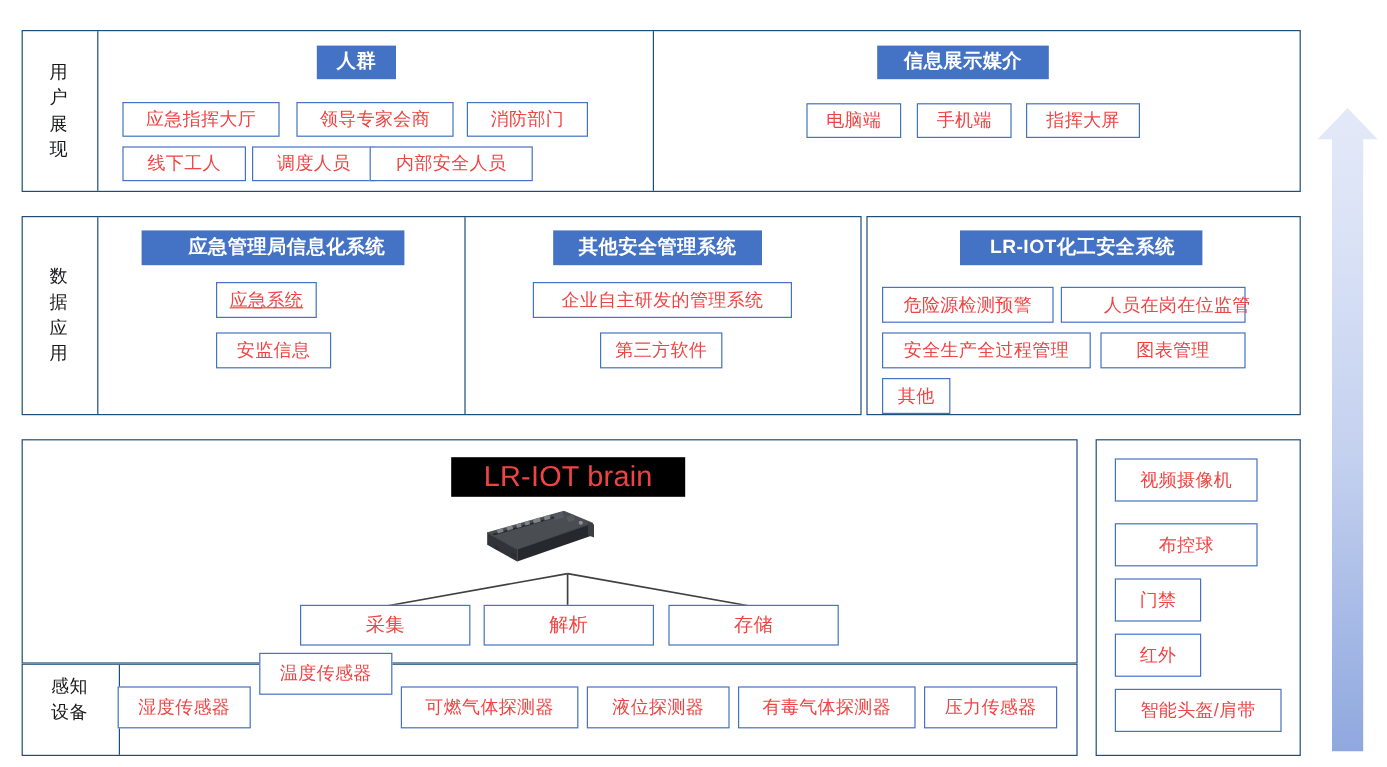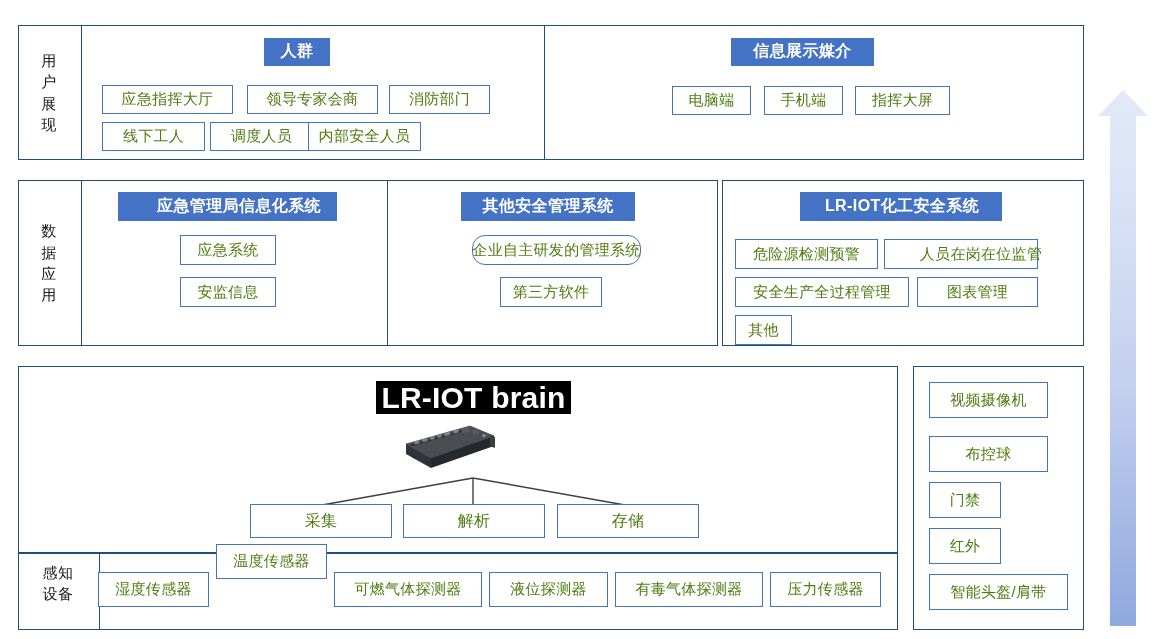--- a/index.html
+++ b/index.html
@@ -56,7 +56,7 @@
     position:absolute;
     border:1.3px solid #4472C4;
     background:#ffffff;
-    color:#4d7c0f;
+    color:#ef4444;
     font-size:15px;
     display:flex;align-items:center;justify-content:center;
     box-sizing:border-box;

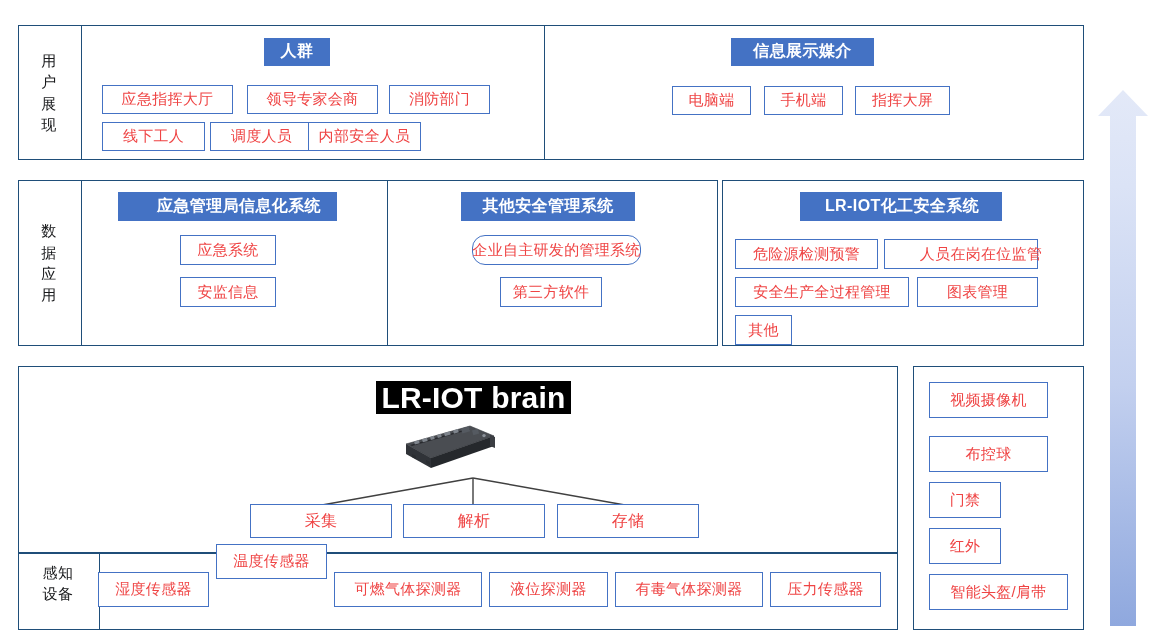--- a/index.html
+++ b/index.html
@@ -110,7 +110,7 @@
 
   <div class="chip" style="left:102px;top:122px;width:103px;height:29px;">线下工人</div>
   <div class="chip" style="left:210px;top:122px;width:103px;height:29px;">调度人员</div>
-  <div class="chip" style="left:308px;top:122px;width:113px;height:29px;">内部安全人员</div>
+  <div class="chip" style="left:308px;top:122px;width:136px;height:29px;">内部安全人员</div>
 
   <div class="badge" style="left:731px;top:38px;width:143px;height:28px;">信息展示媒介</div>
 

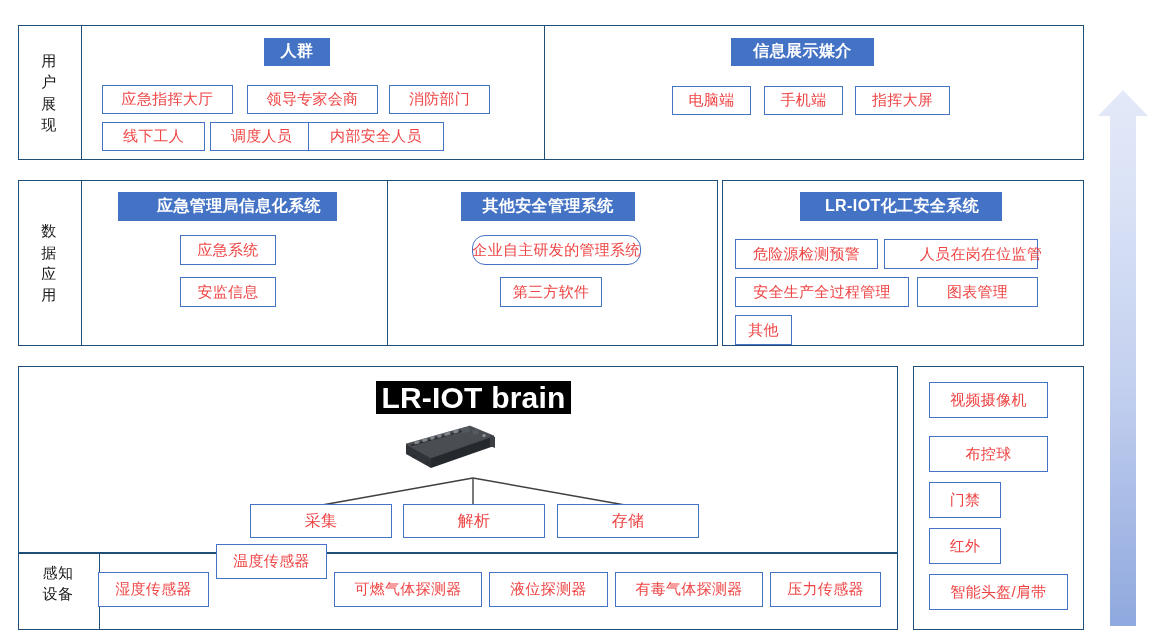--- a/index.html
+++ b/index.html
@@ -133,7 +133,7 @@
   </div>
 
   <div class="badge" style="left:118px;top:192px;width:219px;height:29px;padding-left:33px;">应急管理局信息化系统</div>
-  <div class="chip" style="left:180px;top:235px;width:96px;height:30px;">应急系统</div>
+  <div class="chip" style="left:180px;top:235px;width:84px;height:30px;text-decoration:underline;">应急系统</div>
   <div class="chip" style="left:180px;top:277px;width:96px;height:30px;font-family:Liberation Serif, serif;">安监信息</div>
 
   <div class="badge" style="left:461px;top:192px;width:174px;height:29px;">其他安全管理系统</div>

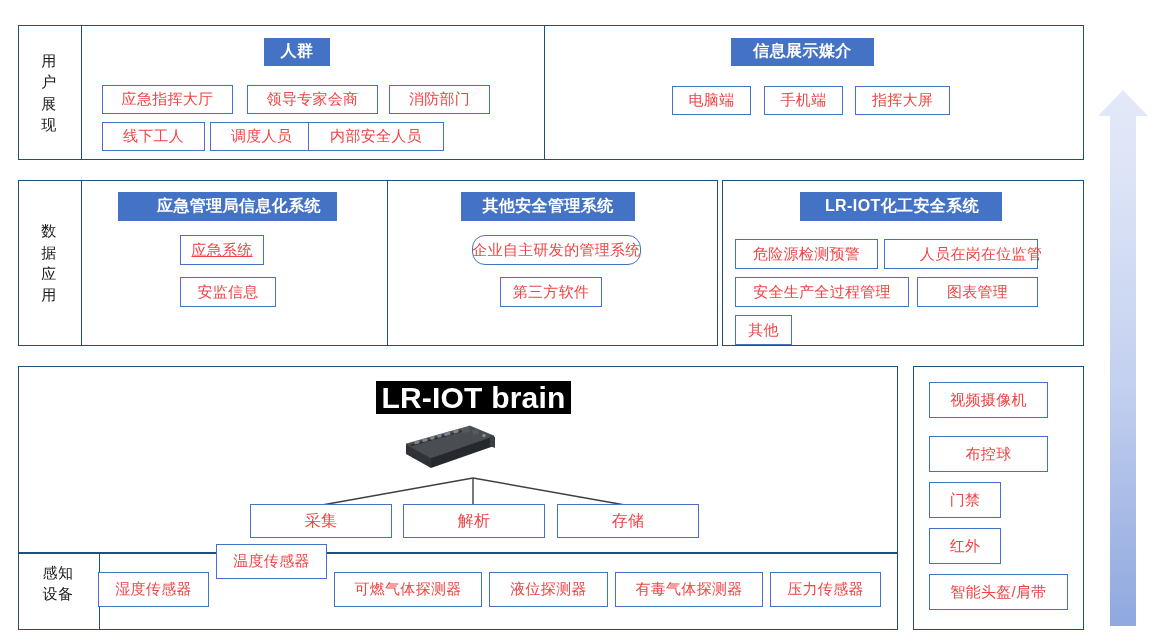--- a/index.html
+++ b/index.html
@@ -137,7 +137,7 @@
   <div class="chip" style="left:180px;top:277px;width:96px;height:30px;font-family:Liberation Serif, serif;">安监信息</div>
 
   <div class="badge" style="left:461px;top:192px;width:174px;height:29px;">其他安全管理系统</div>
-  <div class="chip" style="left:472px;top:235px;width:169px;height:30px;border-radius:13px;">企业自主研发的管理系统</div>
+  <div class="chip" style="left:444px;top:235px;width:216px;height:30px;">企业自主研发的管理系统</div>
   <div class="chip" style="left:500px;top:277px;width:102px;height:30px;">第三方软件</div>
 
   <div class="badge" style="left:800px;top:192px;width:202px;height:29px;padding-left:12px;">LR-IOT化工安全系统</div>

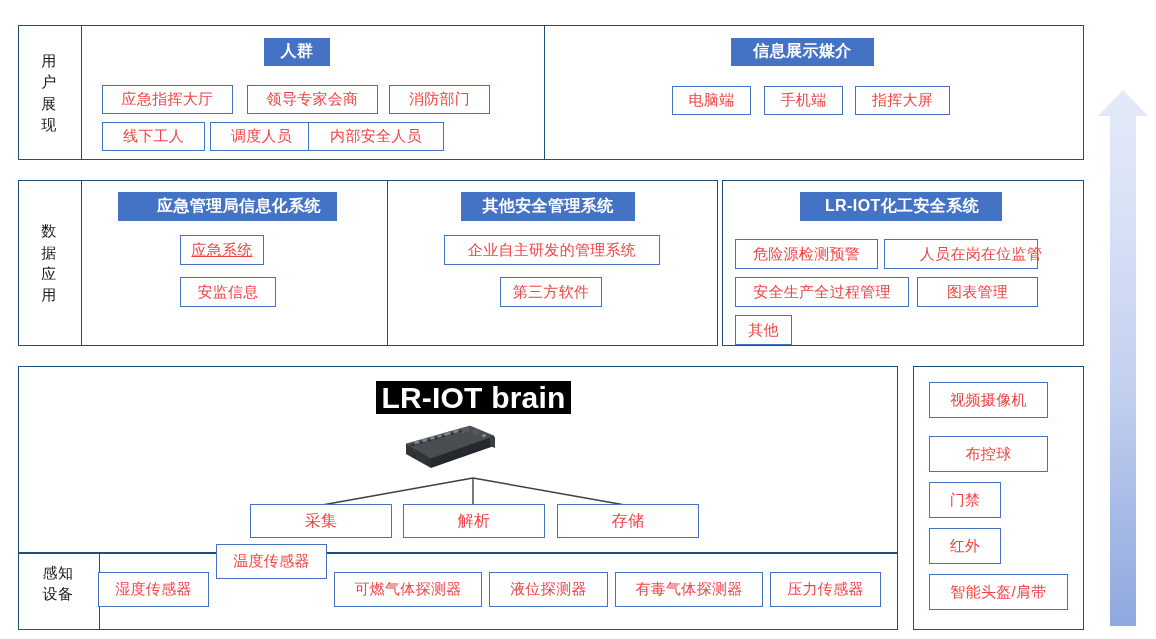--- a/index.html
+++ b/index.html
@@ -68,9 +68,9 @@
   .brain-banner{
     position:absolute;
     background:#000000;
-    color:#ffffff;
-    font-weight:bold;
-    font-size:30px;
+    color:#ef4444;
+    font-weight:normal;
+    font-size:24px;
     display:flex;align-items:center;justify-content:center;
     white-space:nowrap;
     letter-spacing:.2px;

